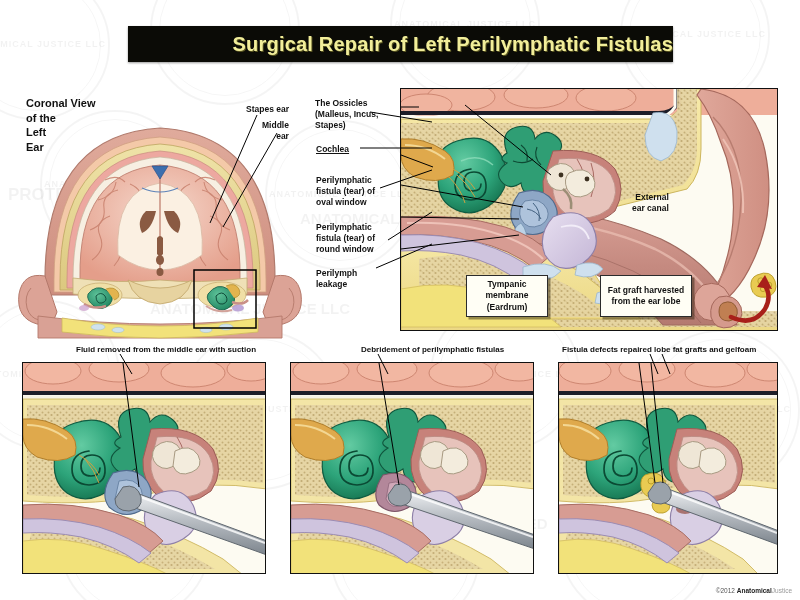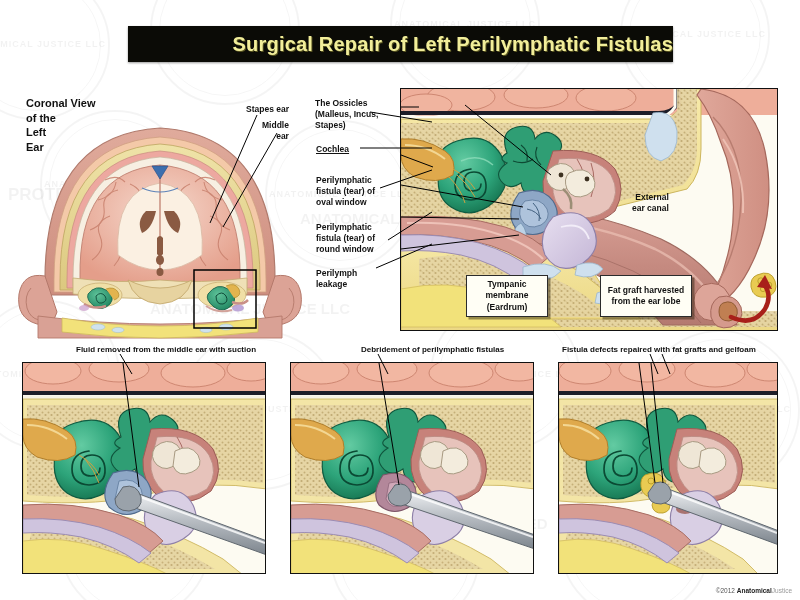--- a/index.html
+++ b/index.html
@@ -439,7 +439,7 @@
 
   <div class="panel-cap" style="left:28px; top:345px;padding-left:48px;">Fluid removed from the middle ear with suction</div>
   <div class="panel-cap" style="left:318px; top:345px;margin-left:43px;">Debridement of perilymphatic fistulas</div>
-  <div class="panel-cap" style="left:562px; top:345px;">Fistula defects repaired with fat grafts and gelfoam</div>
+  <div class="panel-cap" style="left:562px; top:345px;">Fistula defects repaired lobe fat grafts and gelfoam</div>
 
   <svg width="780" height="24" viewBox="0 0 780 24" style="position:absolute; left:10px; top:352px; z-index:7;">
     <path class="leader" d="M110 2 L122 22"></path>

